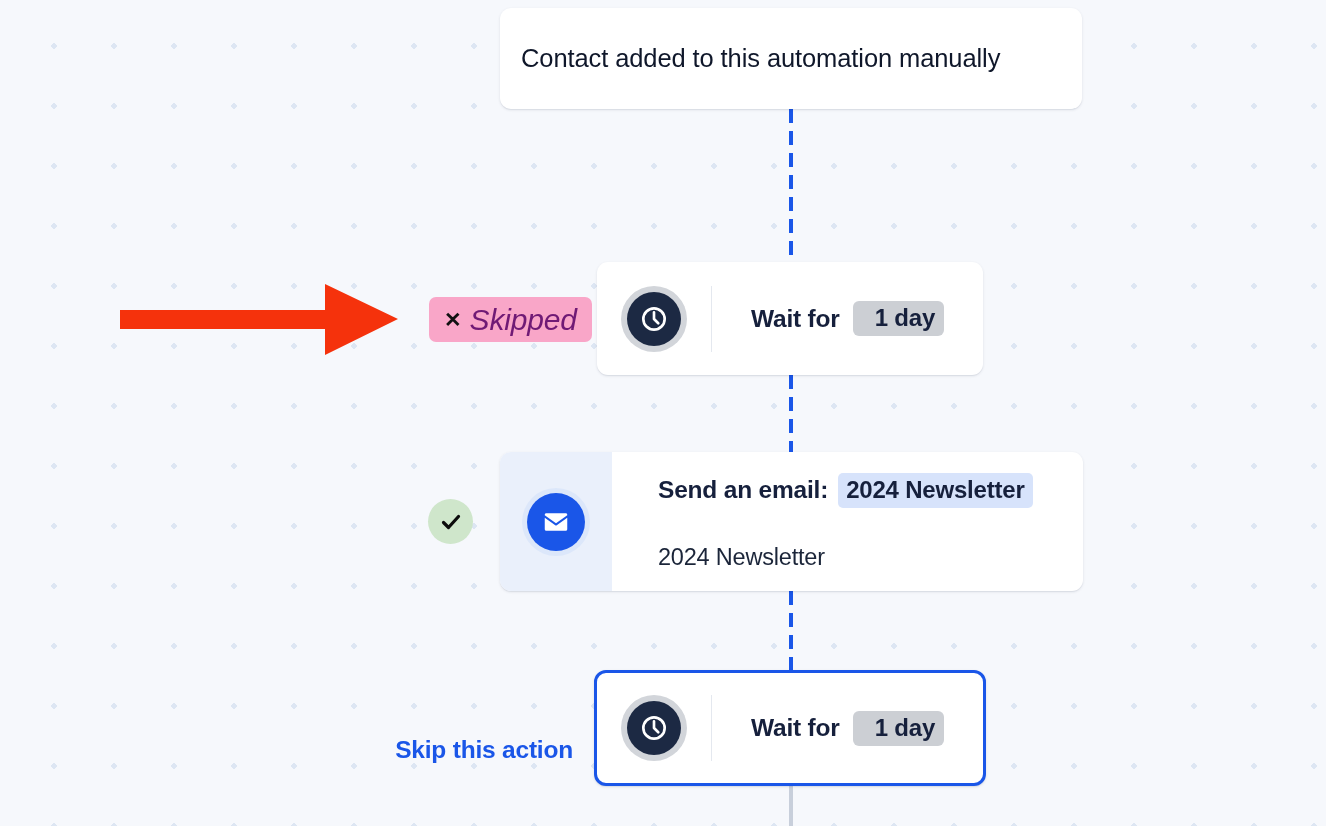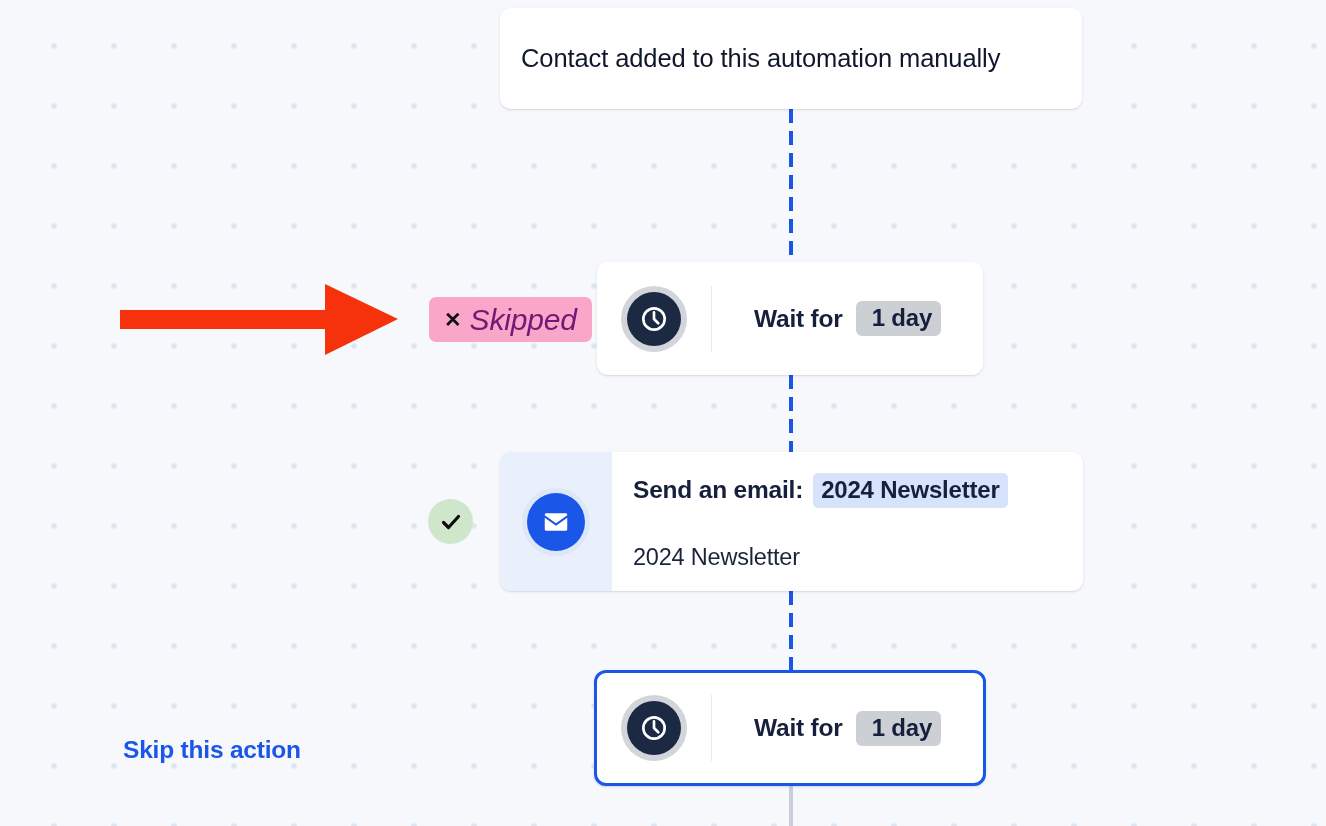--- a/index.html
+++ b/index.html
@@ -99,7 +99,7 @@
     font-size: 24px;
     font-weight: bold;
     border-radius: 6px;
-    padding: 3px 9px 4px 16px;
+    padding: 3px 9px 4px 22px;
     margin-left: 13px;
     letter-spacing: -0.2px;
   }

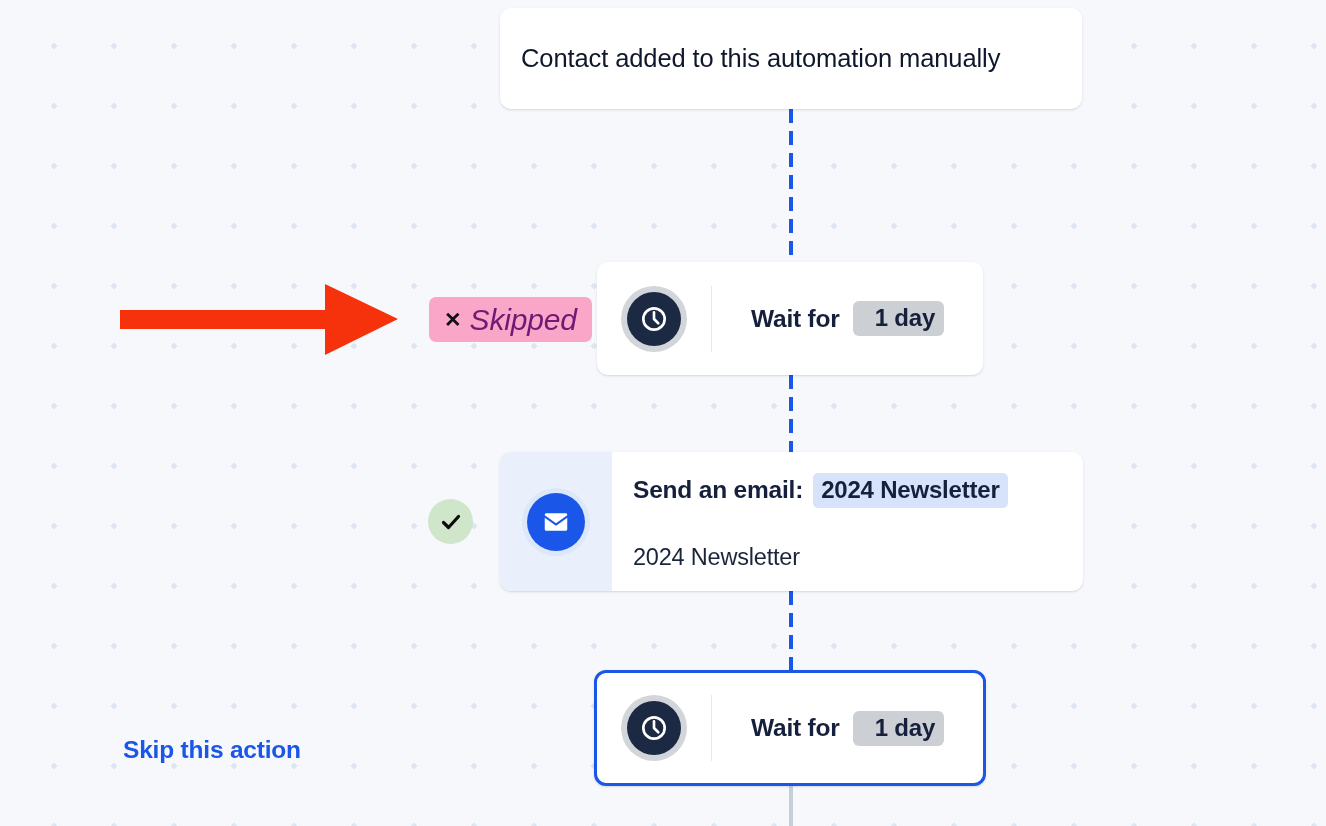--- a/index.html
+++ b/index.html
@@ -159,7 +159,7 @@
   }
   #email-card .email-body {
     flex: 1;
-    padding-left: 21px;
+    padding-left: 46px;
     display: flex;
     flex-direction: column;
     justify-content: center;

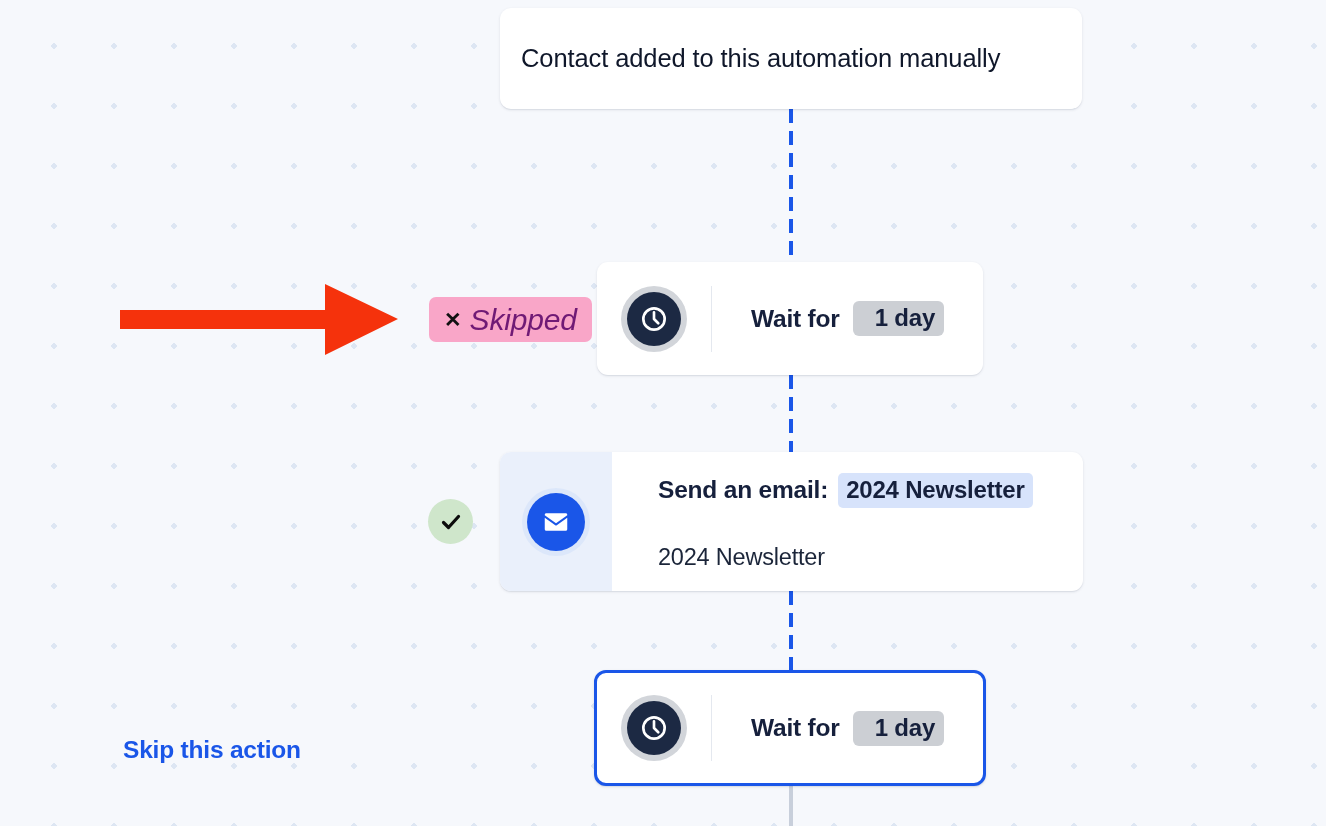--- a/index.html
+++ b/index.html
@@ -282,7 +282,7 @@
     left: 123px;
     top: 736px;
     width: 450px;
-    text-align: left;
+    text-align: right;
     font-size: 24.5px;
     font-weight: bold;
     color: #1a56e8;

